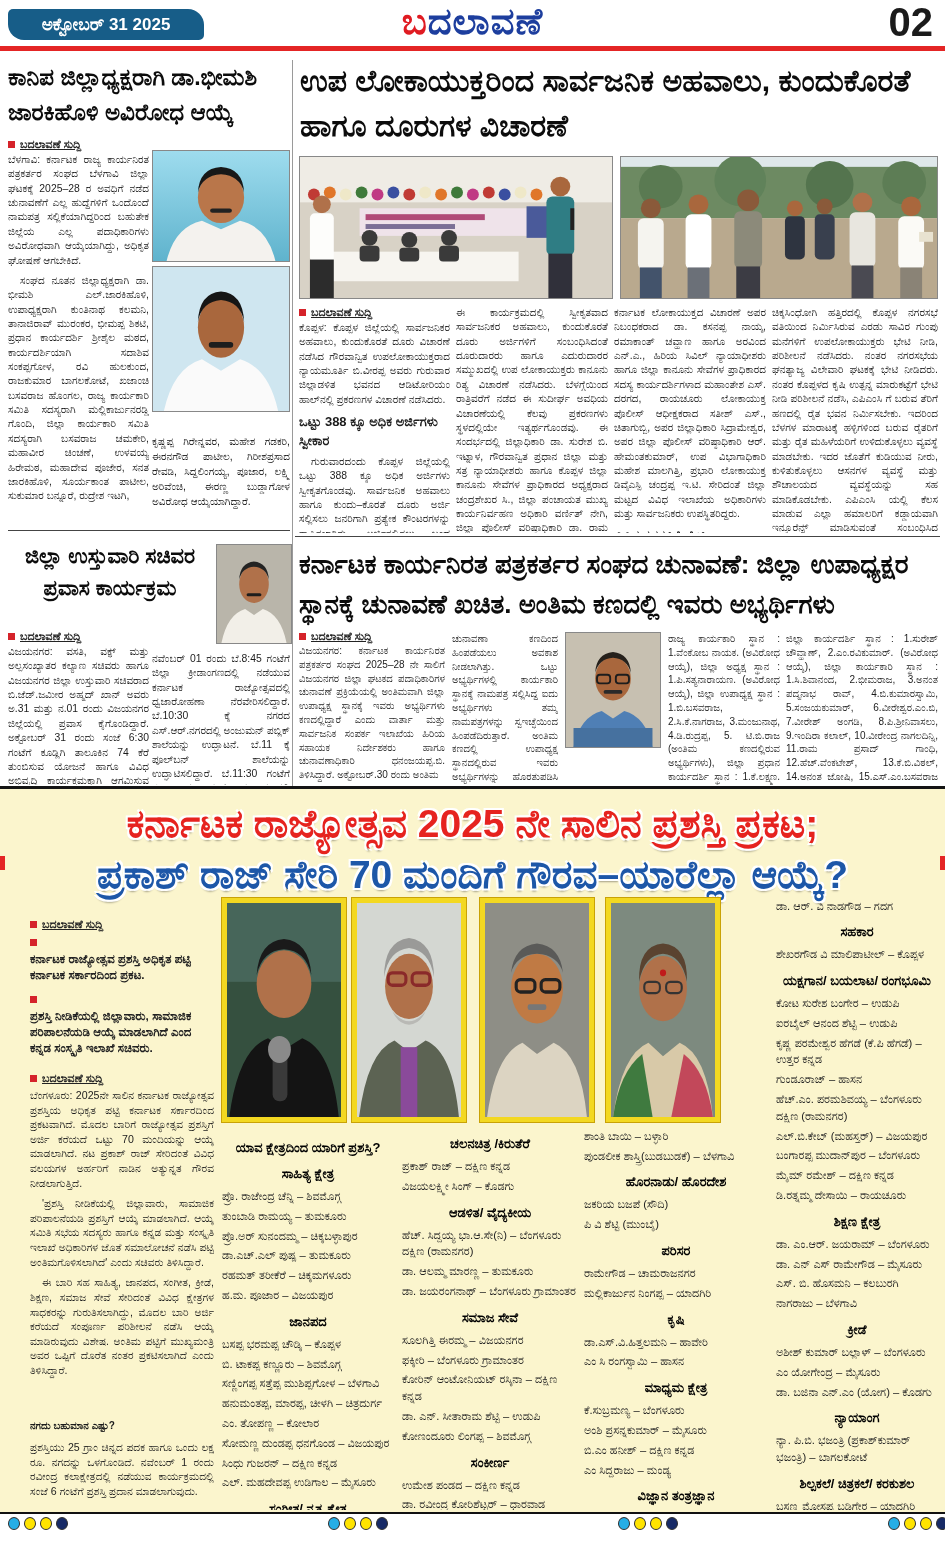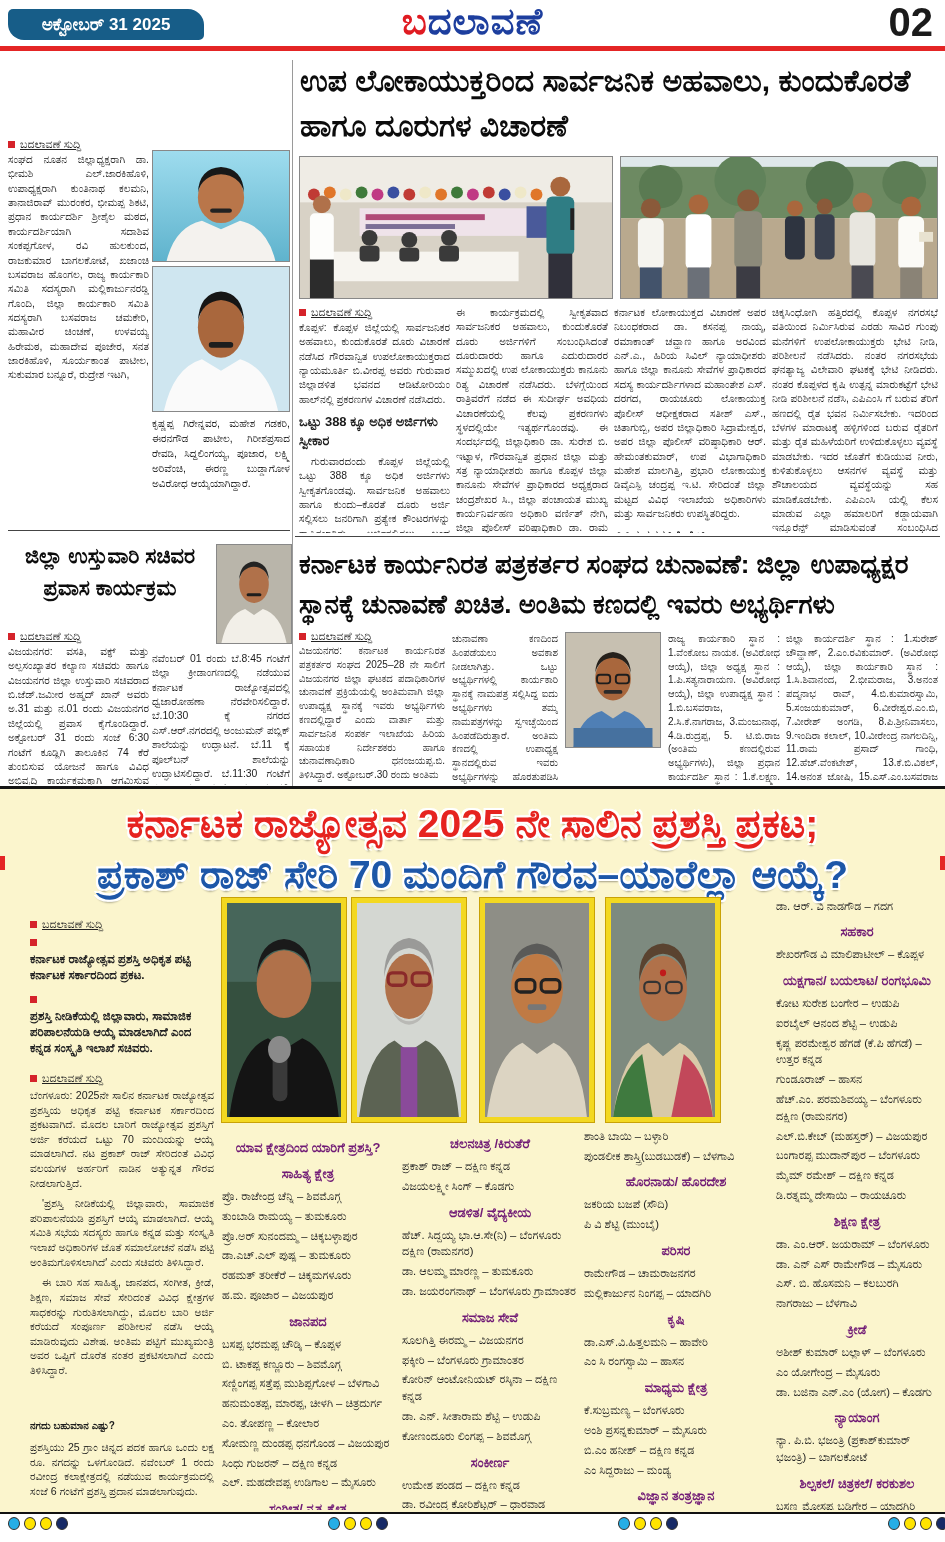--- a/index.html
+++ b/index.html
@@ -61,6 +61,7 @@
   <div class="abs red-rule"></div>
   <div class="abs vrule"></div>
 
+  <div class="abs headline" style="left:8px;top:60px;width:282px;font-size:23px;">ಕಾನಿಪ ಜಿಲ್ಲಾಧ್ಯಕ್ಷರಾಗಿ ಡಾ.ಭೀಮಶಿ ಜಾರಕಿಹೊಳಿ ಅವಿರೋಧ ಆಯ್ಕೆ</div>
   <div class="abs byline" style="left:8px;top:138px;">ಬದಲಾವಣೆ ಸುದ್ದಿ</div>
   <div class="abs body-txt" style="left:8px;top:153px;width:141px;height:374px;">
     <p>ಸಂಘದ ನೂತನ ಜಿಲ್ಲಾಧ್ಯಕ್ಷರಾಗಿ ಡಾ. ಭೀಮಶಿ ಎಲ್.ಜಾರಕಿಹೊಳಿ, ಉಪಾಧ್ಯಕ್ಷರಾಗಿ ಕುಂತಿನಾಥ ಕಲಮನಿ, ತಾನಾಜಿರಾವ್ ಮುರಂಕರ, ಭೀಮಪ್ಪ ಶಿಕಟಿ, ಪ್ರಧಾನ ಕಾರ್ಯದರ್ಶಿ ಶ್ರೀಶೈಲ ಮಠದ, ಕಾರ್ಯದರ್ಶಿಯಾಗಿ ಸದಾಶಿವ ಸಂಕಪ್ಪಗೋಳ, ರವಿ ಹುಲಕುಂದ, ರಾಜಕುಮಾರ ಬಾಗಲಕೋಟೆ, ಖಜಾಂಚಿ ಬಸವರಾಜ ಹೊಂಗಲ, ರಾಜ್ಯ ಕಾರ್ಯಕಾರಿ ಸಮಿತಿ ಸದಸ್ಯರಾಗಿ ಮಲ್ಲಿಕಾರ್ಜುನರಡ್ಡಿ ಗೊಂದಿ, ಜಿಲ್ಲಾ ಕಾರ್ಯಕಾರಿ ಸಮಿತಿ ಸದಸ್ಯರಾಗಿ ಬಸವರಾಜ ಚಮಕೇರಿ, ಮಹಾವೀರ ಚಿಂಚಣೆ, ಉಳವಯ್ಯ ಹಿರೇಮಠ, ಮಹಾದೇವ ಪೂಜೇರ, ಸನತ ಜಾರಕಿಹೊಳಿ, ಸೂರ್ಯಕಾಂತ ಪಾಟೀಲ, ಸುಕುಮಾರ ಬನ್ನೂರೆ, ರುದ್ರೇಶ ಇಟಗಿ,</p>

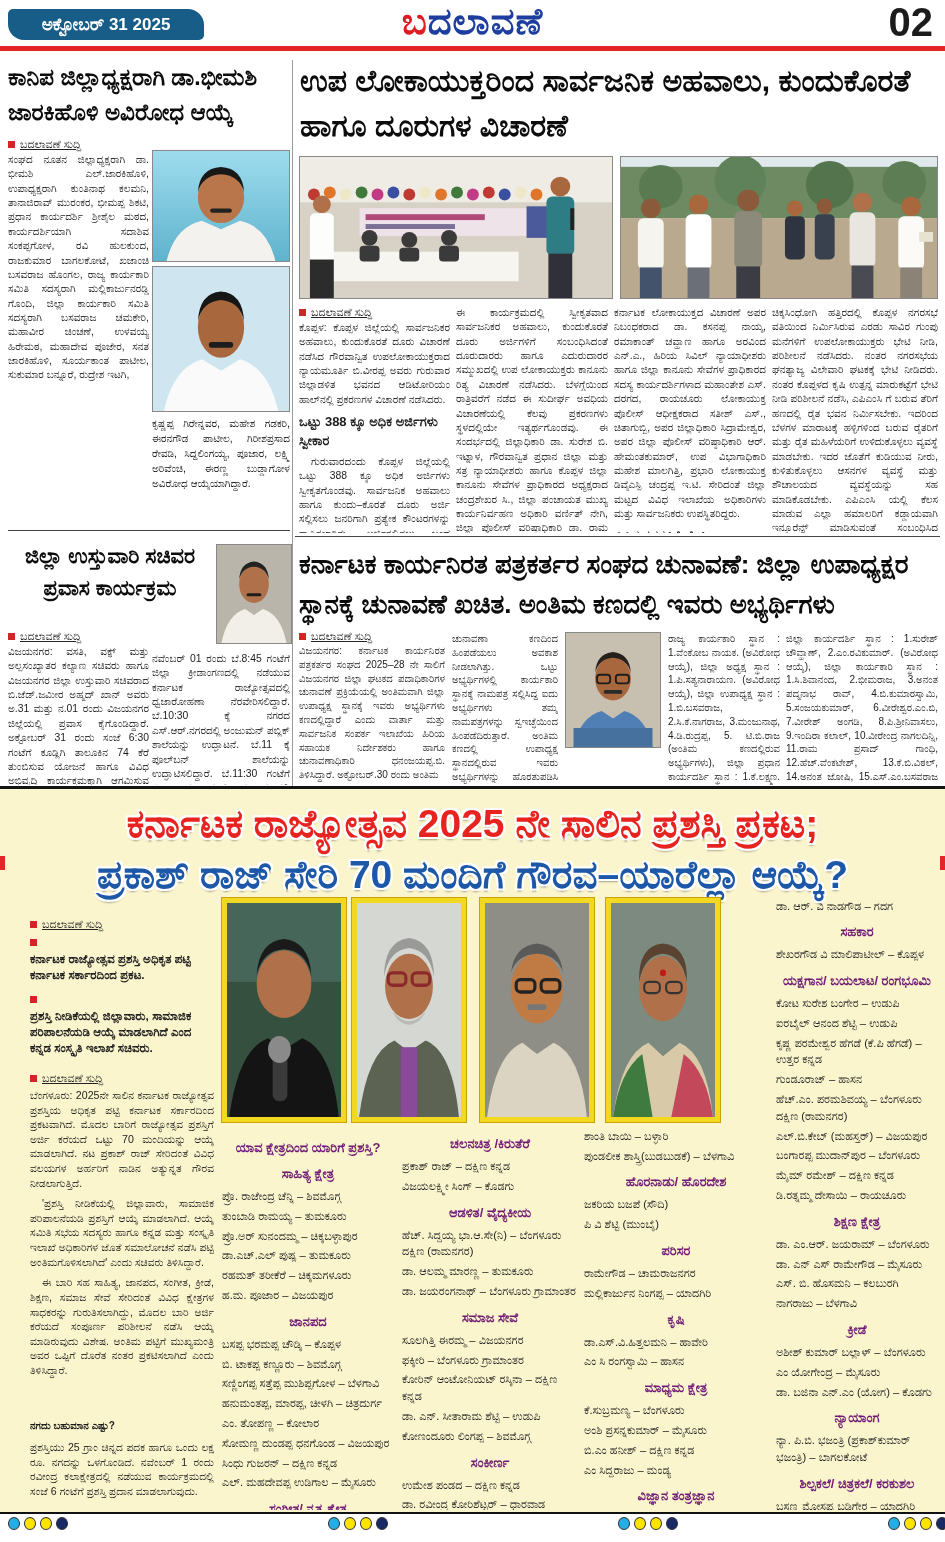--- a/index.html
+++ b/index.html
@@ -19,7 +19,7 @@
   .black-rule{left:0;top:786px;width:945px;height:3px;background:#141414;}
   
   .headline{font-weight:bold;color:#0c0c0c;line-height:1.5;}
-  .byline{font-size:11px;font-weight:normal;color:#232323;text-decoration:underline;}
+  .byline{font-size:11px;font-weight:bold;color:#232323;text-decoration:underline;}
   .byline::before{content:"";display:inline-block;width:7px;height:7px;background:#d5232a;margin-right:5px;}
   .body-txt{font-size:10.4px;line-height:1.38;text-align:justify;color:#1c1c1c;overflow:hidden;}
   .body-txt p{margin:0 0 6px 0;text-indent:12px;}

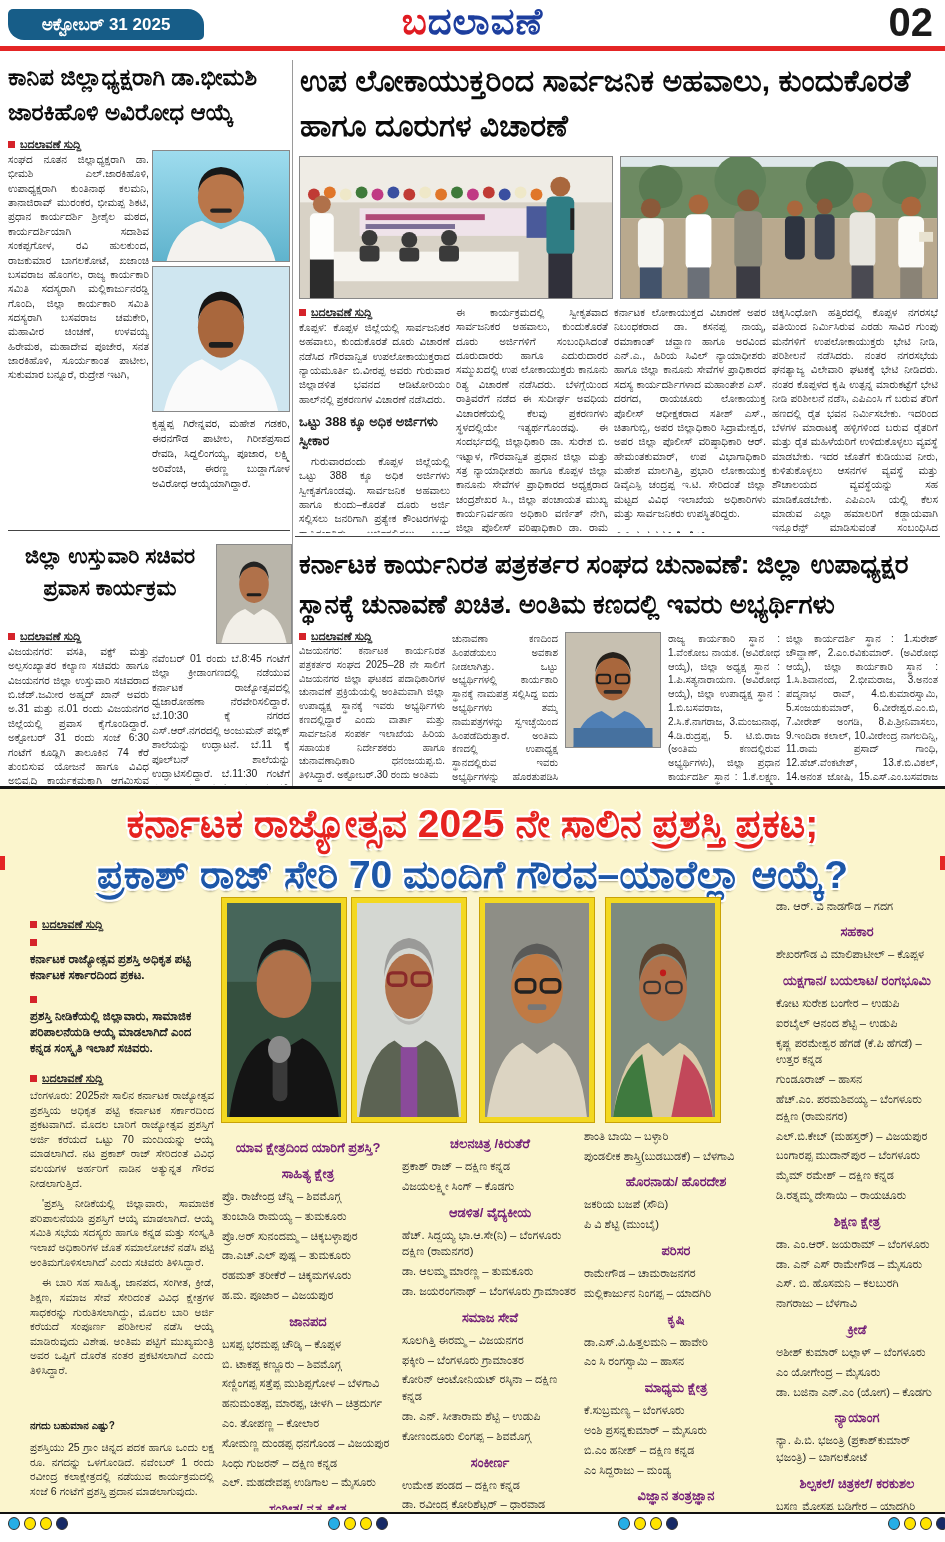--- a/index.html
+++ b/index.html
@@ -64,6 +64,7 @@
   <div class="abs headline" style="left:8px;top:60px;width:282px;font-size:23px;">ಕಾನಿಪ ಜಿಲ್ಲಾಧ್ಯಕ್ಷರಾಗಿ ಡಾ.ಭೀಮಶಿ ಜಾರಕಿಹೊಳಿ ಅವಿರೋಧ ಆಯ್ಕೆ</div>
   <div class="abs byline" style="left:8px;top:138px;">ಬದಲಾವಣೆ ಸುದ್ದಿ</div>
   <div class="abs body-txt" style="left:8px;top:153px;width:141px;height:374px;">
+    <p>ಬೆಳಗಾವಿ: ಕರ್ನಾಟಕ ರಾಜ್ಯ ಕಾರ್ಯನಿರತ ಪತ್ರಕರ್ತರ ಸಂಘದ ಬೆಳಗಾವಿ ಜಿಲ್ಲಾ ಘಟಕಕ್ಕೆ 2025–28 ರ ಅವಧಿಗೆ ನಡೆದ ಚುನಾವಣೆಗೆ ಎಲ್ಲ ಹುದ್ದೆಗಳಿಗೆ ಒಂದೊಂದೆ ನಾಮಪತ್ರ ಸಲ್ಲಿಕೆಯಾಗಿದ್ದರಿಂದ ಬಹುತೇಕ ಜಿಲ್ಲೆಯ ಎಲ್ಲ ಪದಾಧಿಕಾರಿಗಳು ಅವಿರೋಧವಾಗಿ ಆಯ್ಕೆಯಾಗಿದ್ದು, ಅಧಿಕೃತ ಘೋಷಣೆ ಆಗಬೇಕಿದೆ.</p>
     <p>ಸಂಘದ ನೂತನ ಜಿಲ್ಲಾಧ್ಯಕ್ಷರಾಗಿ ಡಾ. ಭೀಮಶಿ ಎಲ್.ಜಾರಕಿಹೊಳಿ, ಉಪಾಧ್ಯಕ್ಷರಾಗಿ ಕುಂತಿನಾಥ ಕಲಮನಿ, ತಾನಾಜಿರಾವ್ ಮುರಂಕರ, ಭೀಮಪ್ಪ ಶಿಕಟಿ, ಪ್ರಧಾನ ಕಾರ್ಯದರ್ಶಿ ಶ್ರೀಶೈಲ ಮಠದ, ಕಾರ್ಯದರ್ಶಿಯಾಗಿ ಸದಾಶಿವ ಸಂಕಪ್ಪಗೋಳ, ರವಿ ಹುಲಕುಂದ, ರಾಜಕುಮಾರ ಬಾಗಲಕೋಟೆ, ಖಜಾಂಚಿ ಬಸವರಾಜ ಹೊಂಗಲ, ರಾಜ್ಯ ಕಾರ್ಯಕಾರಿ ಸಮಿತಿ ಸದಸ್ಯರಾಗಿ ಮಲ್ಲಿಕಾರ್ಜುನರಡ್ಡಿ ಗೊಂದಿ, ಜಿಲ್ಲಾ ಕಾರ್ಯಕಾರಿ ಸಮಿತಿ ಸದಸ್ಯರಾಗಿ ಬಸವರಾಜ ಚಮಕೇರಿ, ಮಹಾವೀರ ಚಿಂಚಣೆ, ಉಳವಯ್ಯ ಹಿರೇಮಠ, ಮಹಾದೇವ ಪೂಜೇರ, ಸನತ ಜಾರಕಿಹೊಳಿ, ಸೂರ್ಯಕಾಂತ ಪಾಟೀಲ, ಸುಕುಮಾರ ಬನ್ನೂರೆ, ರುದ್ರೇಶ ಇಟಗಿ,</p>
   </div>
   <div class="abs photo" style="left:152px;top:150px;width:138px;height:112px;">

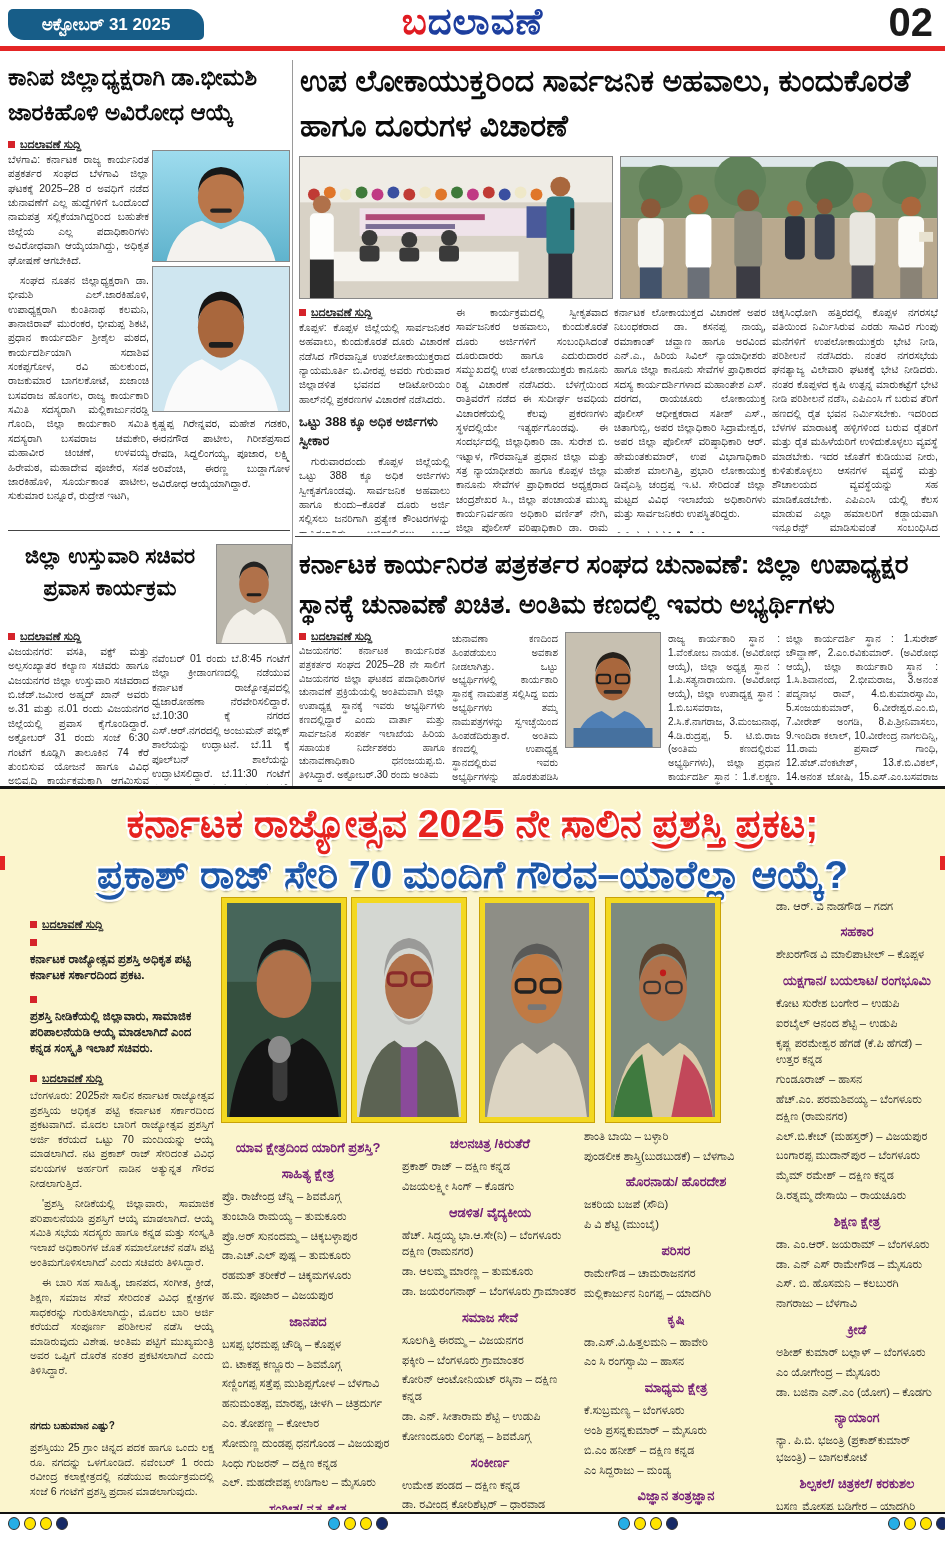--- a/index.html
+++ b/index.html
@@ -92,7 +92,7 @@
       <rect x="41" y="52" width="18" height="4" rx="2" fill="#1d1d1d"></rect>
     </svg>
   </div>
-  <div class="abs caption" style="left:152px;top:416px;width:138px;height:110px;overflow:hidden;">ಕೃಷ್ಣಪ್ಪ ಗಿರೇನ್ನವರ, ಮಹೇಶ ಗಡಕರಿ, ಈರನಗೌಡ ಪಾಟೀಲ, ಗಿರೀಶಪ್ರಸಾದ ರೇವಡಿ, ಸಿದ್ದಲಿಂಗಯ್ಯ, ಪೂಜಾರ, ಲಕ್ಷ್ಮಿ ಅರಿವೆಂಚಿ, ಈರಣ್ಣ ಬುಡ್ಡಾಗೋಳ ಅವಿರೋಧ ಆಯ್ಕೆಯಾಗಿದ್ದಾರೆ.</div>
+  <div class="abs caption" style="left:152px;top:434px;width:138px;height:110px;overflow:hidden;">ಕೃಷ್ಣಪ್ಪ ಗಿರೇನ್ನವರ, ಮಹೇಶ ಗಡಕರಿ, ಈರನಗೌಡ ಪಾಟೀಲ, ಗಿರೀಶಪ್ರಸಾದ ರೇವಡಿ, ಸಿದ್ದಲಿಂಗಯ್ಯ, ಪೂಜಾರ, ಲಕ್ಷ್ಮಿ ಅರಿವೆಂಚಿ, ಈರಣ್ಣ ಬುಡ್ಡಾಗೋಳ ಅವಿರೋಧ ಆಯ್ಕೆಯಾಗಿದ್ದಾರೆ.</div>
   <div class="abs hline" style="left:8px;top:530px;width:282px;"></div>
 
   <div class="abs headline" style="left:8px;top:540px;width:204px;font-size:21px;text-align:center;">ಜಿಲ್ಲಾ ಉಸ್ತುವಾರಿ ಸಚಿವರ ಪ್ರವಾಸ ಕಾರ್ಯಕ್ರಮ</div>

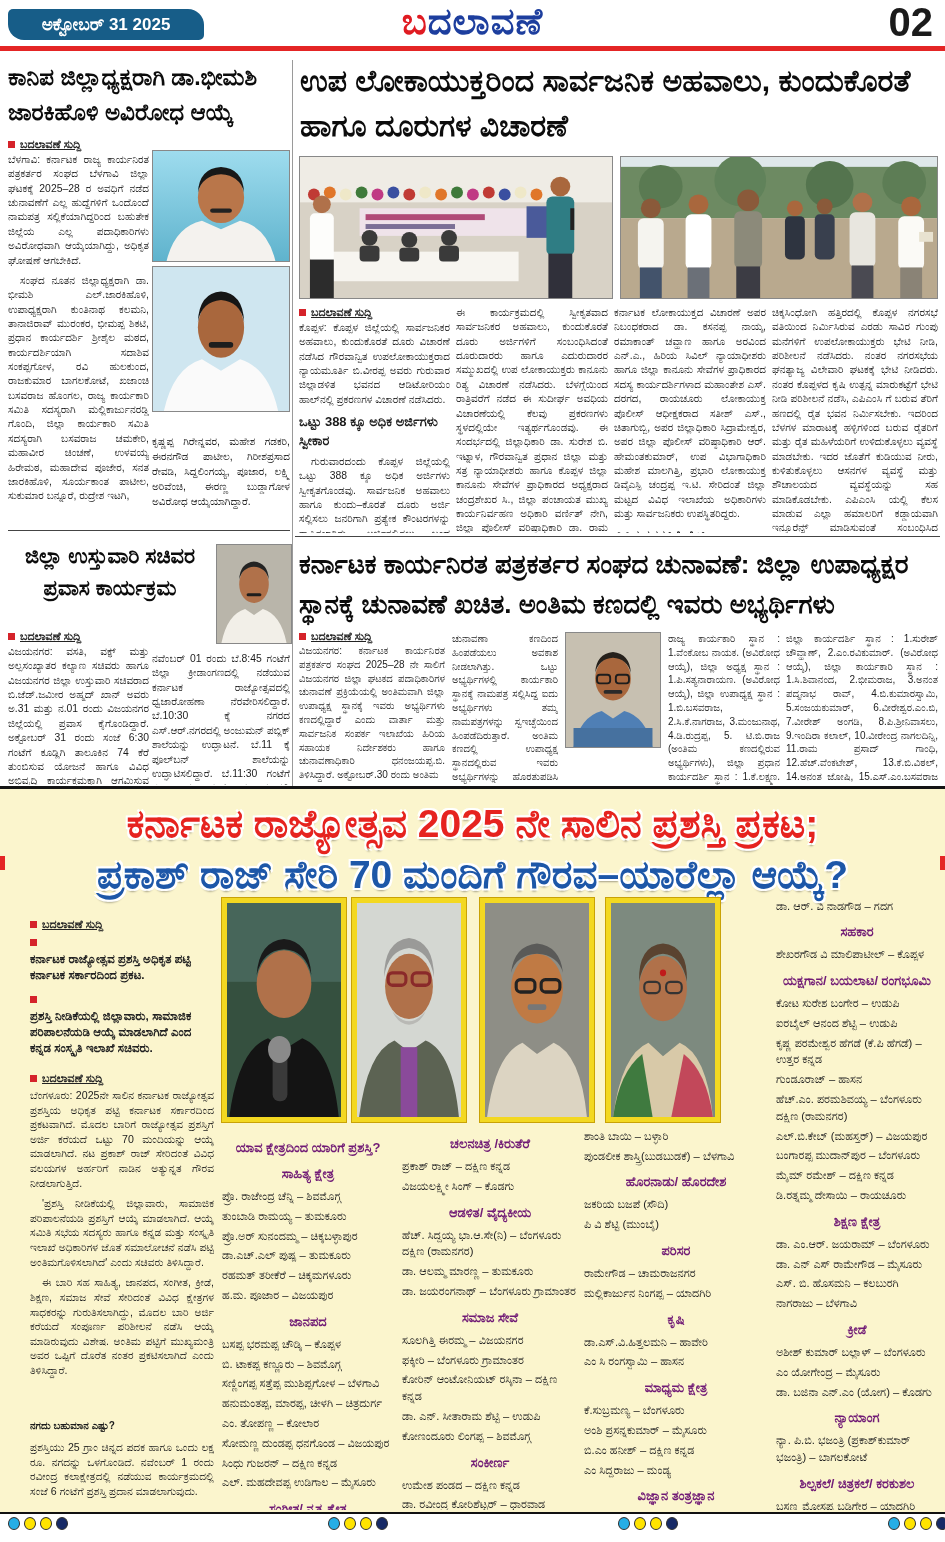--- a/index.html
+++ b/index.html
@@ -37,7 +37,7 @@
   .aw-bullet .sq{flex:0 0 auto;width:7px;height:7px;background:#d5232a;margin-top:3px;}
   .frame{border:5px solid #f3d821;outline:1px solid #c9a206;background:#ddd;box-sizing:border-box;overflow:hidden;}
   .frame svg{display:block;width:100%;height:100%;}
-  .aw-h{font-weight:bold;font-size:13px;text-align:center;margin:10px 0 6px 0;color:#701a75;}
+  .aw-h{font-weight:bold;font-size:13px;text-align:center;margin:10px 0 6px 0;color:#000000;}
   .aw-i{font-size:11.2px;line-height:1.5;margin:0 0 3px 0;color:#222;}
   .aw-c{font-size:11.2px;line-height:1.45;margin:0 0 4px 0;color:#222;}
   .aw-col{overflow:hidden;}

